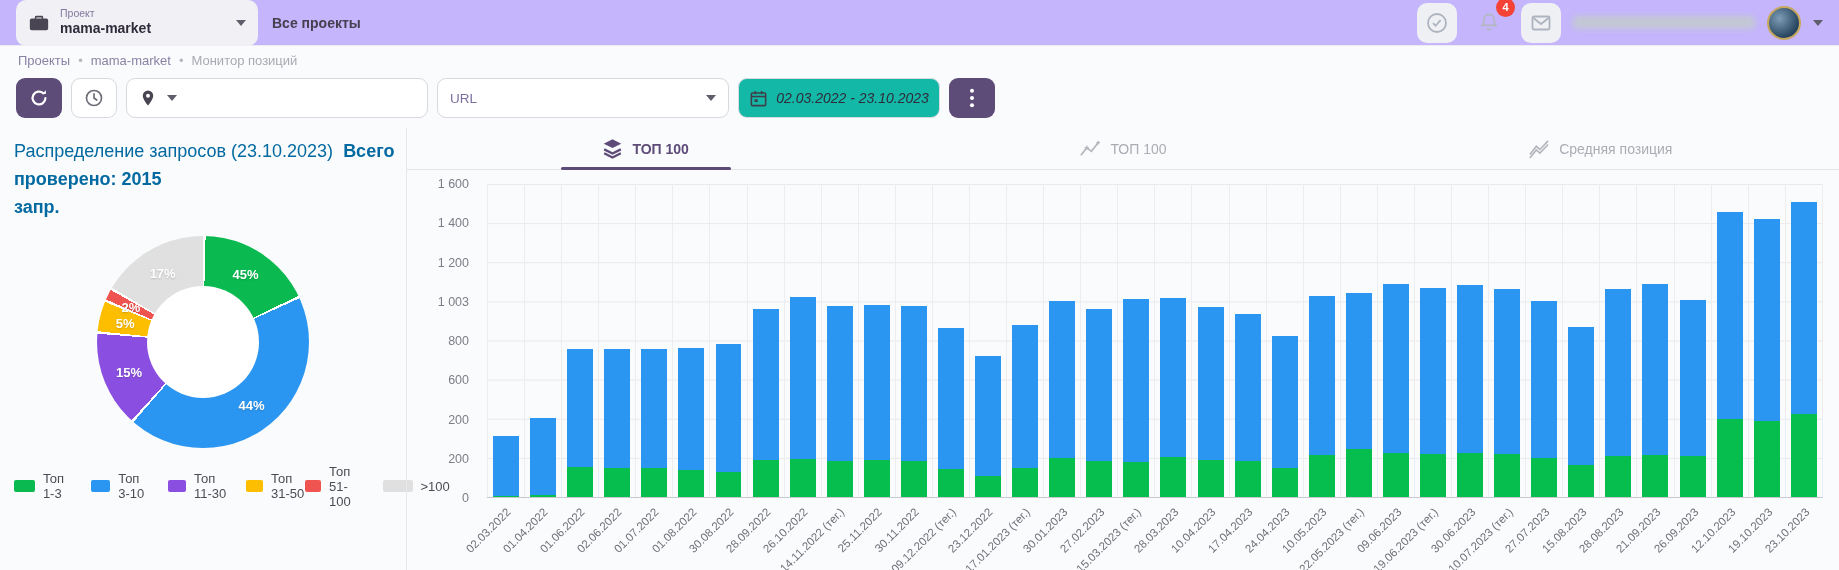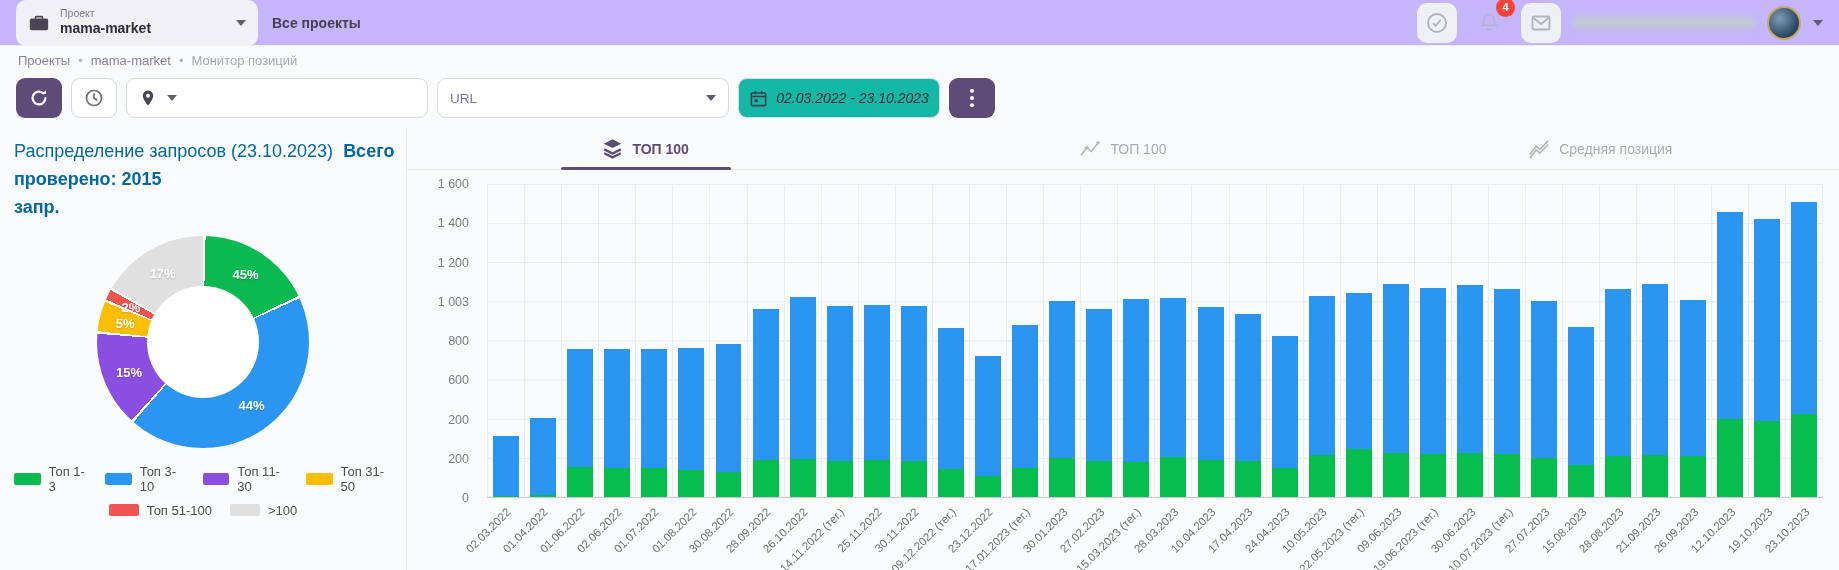--- a/index.html
+++ b/index.html
@@ -69,7 +69,7 @@
     border-radius:50%; background:#fff; }
   .pct { position:absolute; transform:translate(-50%,-50%); color:#fff; font-size:13px; font-weight:bold;
     text-shadow:0 1px 2px rgba(0,0,0,.18); }
-  .legend-rows { margin-top:16px; display:flex; flex-direction:column; gap:9px; align-items:center; }
+  .legend-rows { margin-top:16px; display:flex; align-items:center; }
   .legend-row { display:flex; gap:18px; justify-content:center; }
   .litem { display:flex; align-items:center; gap:8px; font-size:13px; color:#4c4c55; cursor:pointer; }
   .litem .sw { width:30px; height:12px; border-radius:2px; }

